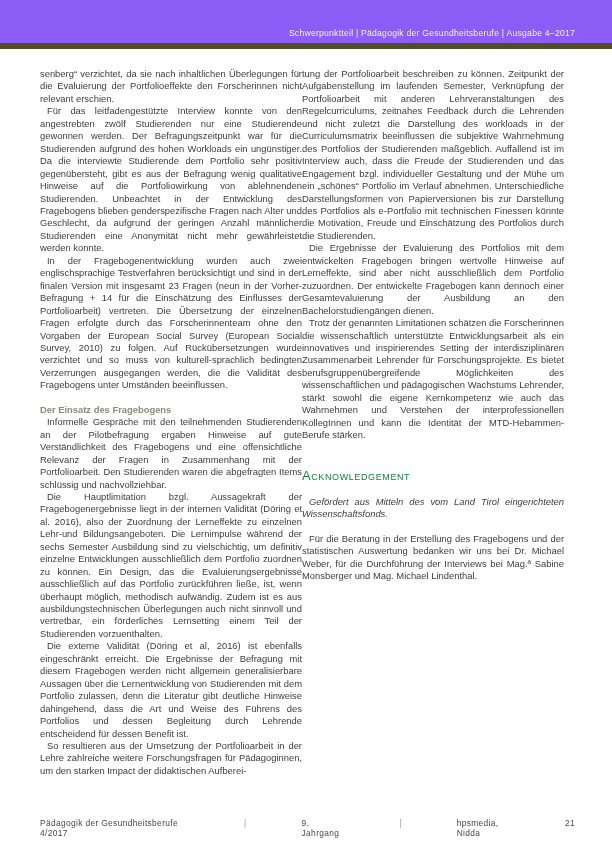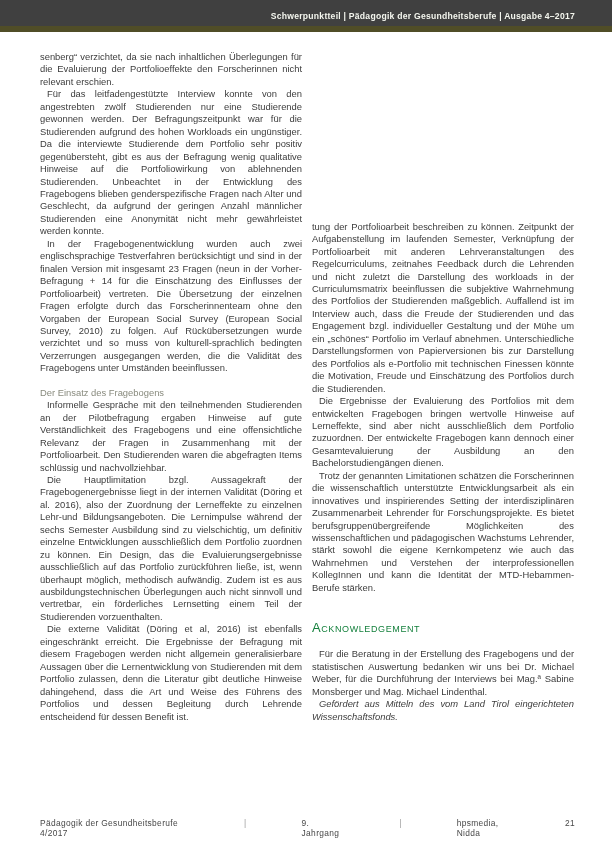--- a/index.html
+++ b/index.html
@@ -15,9 +15,8 @@
   
   .header {
     position: relative;
-    width: 100%; height: 32px;
-    background: #404040;
-    font-weight: bold;
+    width: 100%; height: 49px;
+    background: #8b5cf6;
   }
   .header-title {
     position: absolute;

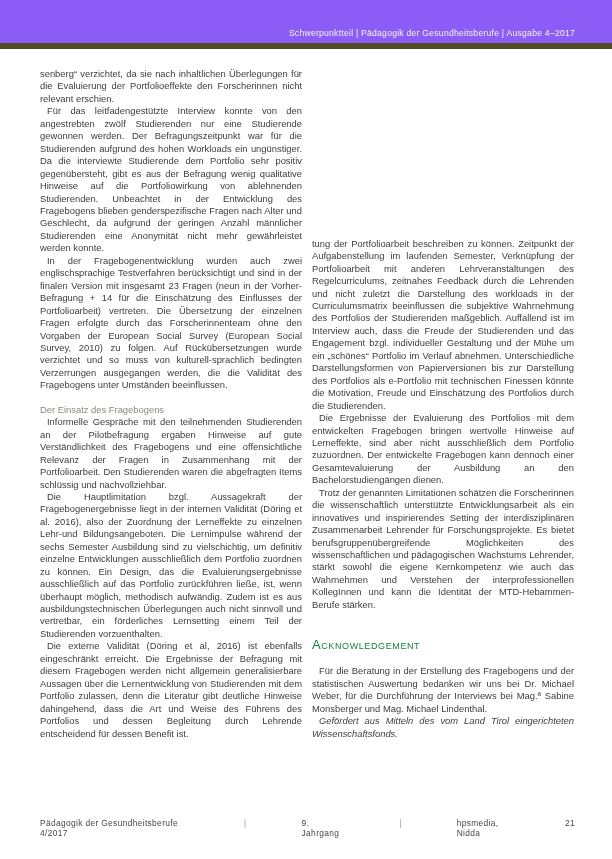--- a/index.html
+++ b/index.html
@@ -36,10 +36,8 @@
   
   .content {
     display: flex;
-    gap: 10px;
     padding: 19px 38px 0 40px;
     box-sizing: border-box;
-    align-items: flex-end;
   }
   .col {
     width: 262px;

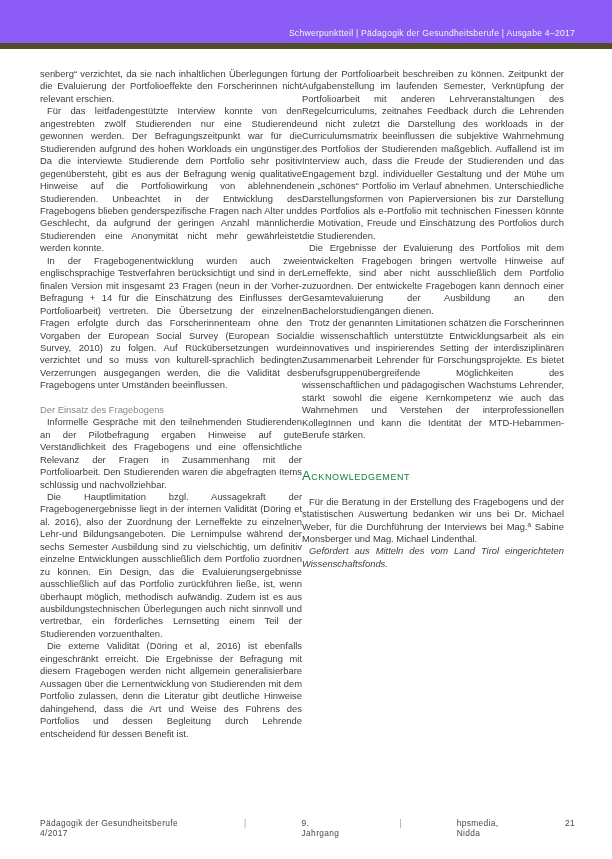--- a/index.html
+++ b/index.html
@@ -56,6 +56,7 @@
     color: #888a7d;
     margin-top: 12px !important;
     text-align: left;
+    font-weight: bold;
   }
   .heading {
     font-variant: small-caps;

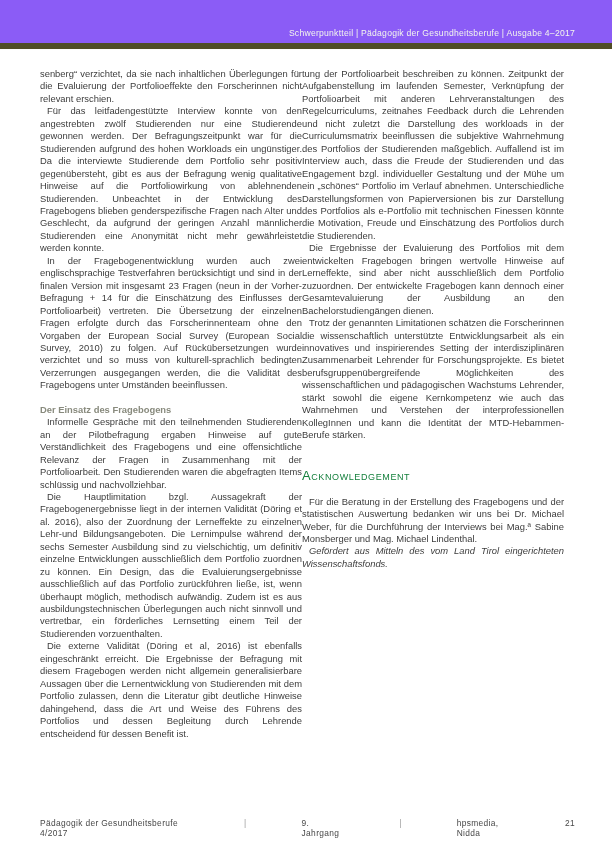--- a/index.html
+++ b/index.html
@@ -116,8 +116,8 @@
       <p class="para-indent">Die Ergebnisse der Evaluierung des Portfolios mit dem entwickelten Fragebogen bringen wertvolle Hinweise auf Lerneffekte, sind aber nicht ausschließlich dem Portfolio zuzuordnen. Der entwickelte Fragebogen kann dennoch einer Gesamtevaluierung der Ausbildung an den Bachelorstudiengängen dienen.</p>
       <p class="para-indent">Trotz der genannten Limitationen schätzen die Forscherinnen die wissenschaftlich unterstützte Entwicklungsarbeit als ein innovatives und inspirierendes Setting der interdisziplinären Zusammenarbeit Lehrender für Forschungsprojekte. Es bietet berufsgruppenübergreifende Möglichkeiten des wissenschaftlichen und pädagogischen Wachstums Lehrender, stärkt sowohl die eigene Kernkompetenz wie auch das Wahrnehmen und Verstehen der interprofessionellen KollegInnen und kann die Identität der MTD-Hebammen-Berufe stärken.</p>
       <p class="heading">Acknowledgement</p>
+      <p class="para-indent para-italic">Gefördert aus Mitteln des vom Land Tirol eingerichteten Wissenschaftsfonds.</p>
       <p class="para-indent para-gap">Für die Beratung in der Erstellung des Fragebogens und der statistischen Auswertung bedanken wir uns bei Dr. Michael Weber, für die Durchführung der Interviews bei Mag.ª Sabine Monsberger und Mag. Michael Lindenthal.</p>
-      <p class="para-indent para-italic">Gefördert aus Mitteln des vom Land Tirol eingerichteten Wissenschaftsfonds.</p>
     </div>
 
   </div>

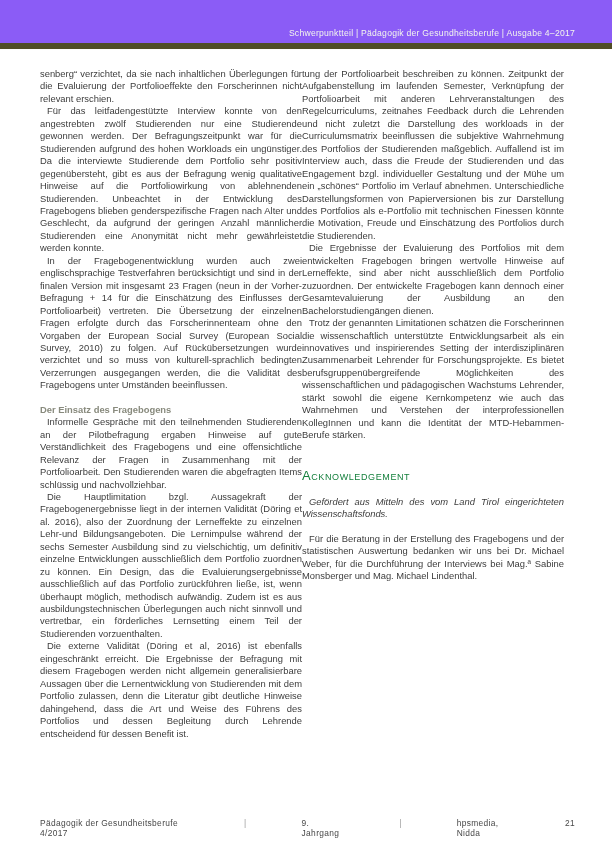--- a/index.html
+++ b/index.html
@@ -109,6 +109,7 @@
       <p class="para-indent">Informelle Gespräche mit den teilnehmenden Studierenden an der Pilotbefragung ergaben Hinweise auf gute Verständlichkeit des Fragebogens und eine offensichtliche Relevanz der Fragen in Zusammenhang mit der Portfolioarbeit. Den Studierenden waren die abgefragten Items schlüssig und nachvollziehbar.</p>
       <p class="para-indent">Die Hauptlimitation bzgl. Aussagekraft der Fragebogenergebnisse liegt in der internen Validität (Döring et al. 2016), also der Zuordnung der Lerneffekte zu einzelnen Lehr-und Bildungsangeboten. Die Lernimpulse während der sechs Semester Ausbildung sind zu vielschichtig, um definitiv einzelne Entwicklungen ausschließlich dem Portfolio zuordnen zu können. Ein Design, das die Evaluierungsergebnisse ausschließlich auf das Portfolio zurückführen ließe, ist, wenn überhaupt möglich, methodisch aufwändig. Zudem ist es aus ausbildungstechnischen Überlegungen auch nicht sinnvoll und vertretbar, ein förderliches Lernsetting einem Teil der Studierenden vorzuenthalten.</p>
       <p class="para-indent">Die externe Validität (Döring et al, 2016) ist ebenfalls eingeschränkt erreicht. Die Ergebnisse der Befragung mit diesem Fragebogen werden nicht allgemein generalisierbare Aussagen über die Lernentwicklung von Studierenden mit dem Portfolio zulassen, denn die Literatur gibt deutliche Hinweise dahingehend, dass die Art und Weise des Führens des Portfolios und dessen Begleitung durch Lehrende entscheidend für dessen Benefit ist.</p>
+      <p class="para-indent">So resultieren aus der Umsetzung der Portfolioarbeit in der Lehre zahlreiche weitere Forschungsfragen für Pädagoginnen, um den starken Impact der didaktischen Aufberei-</p>
     </div>
 
     <div class="col">

